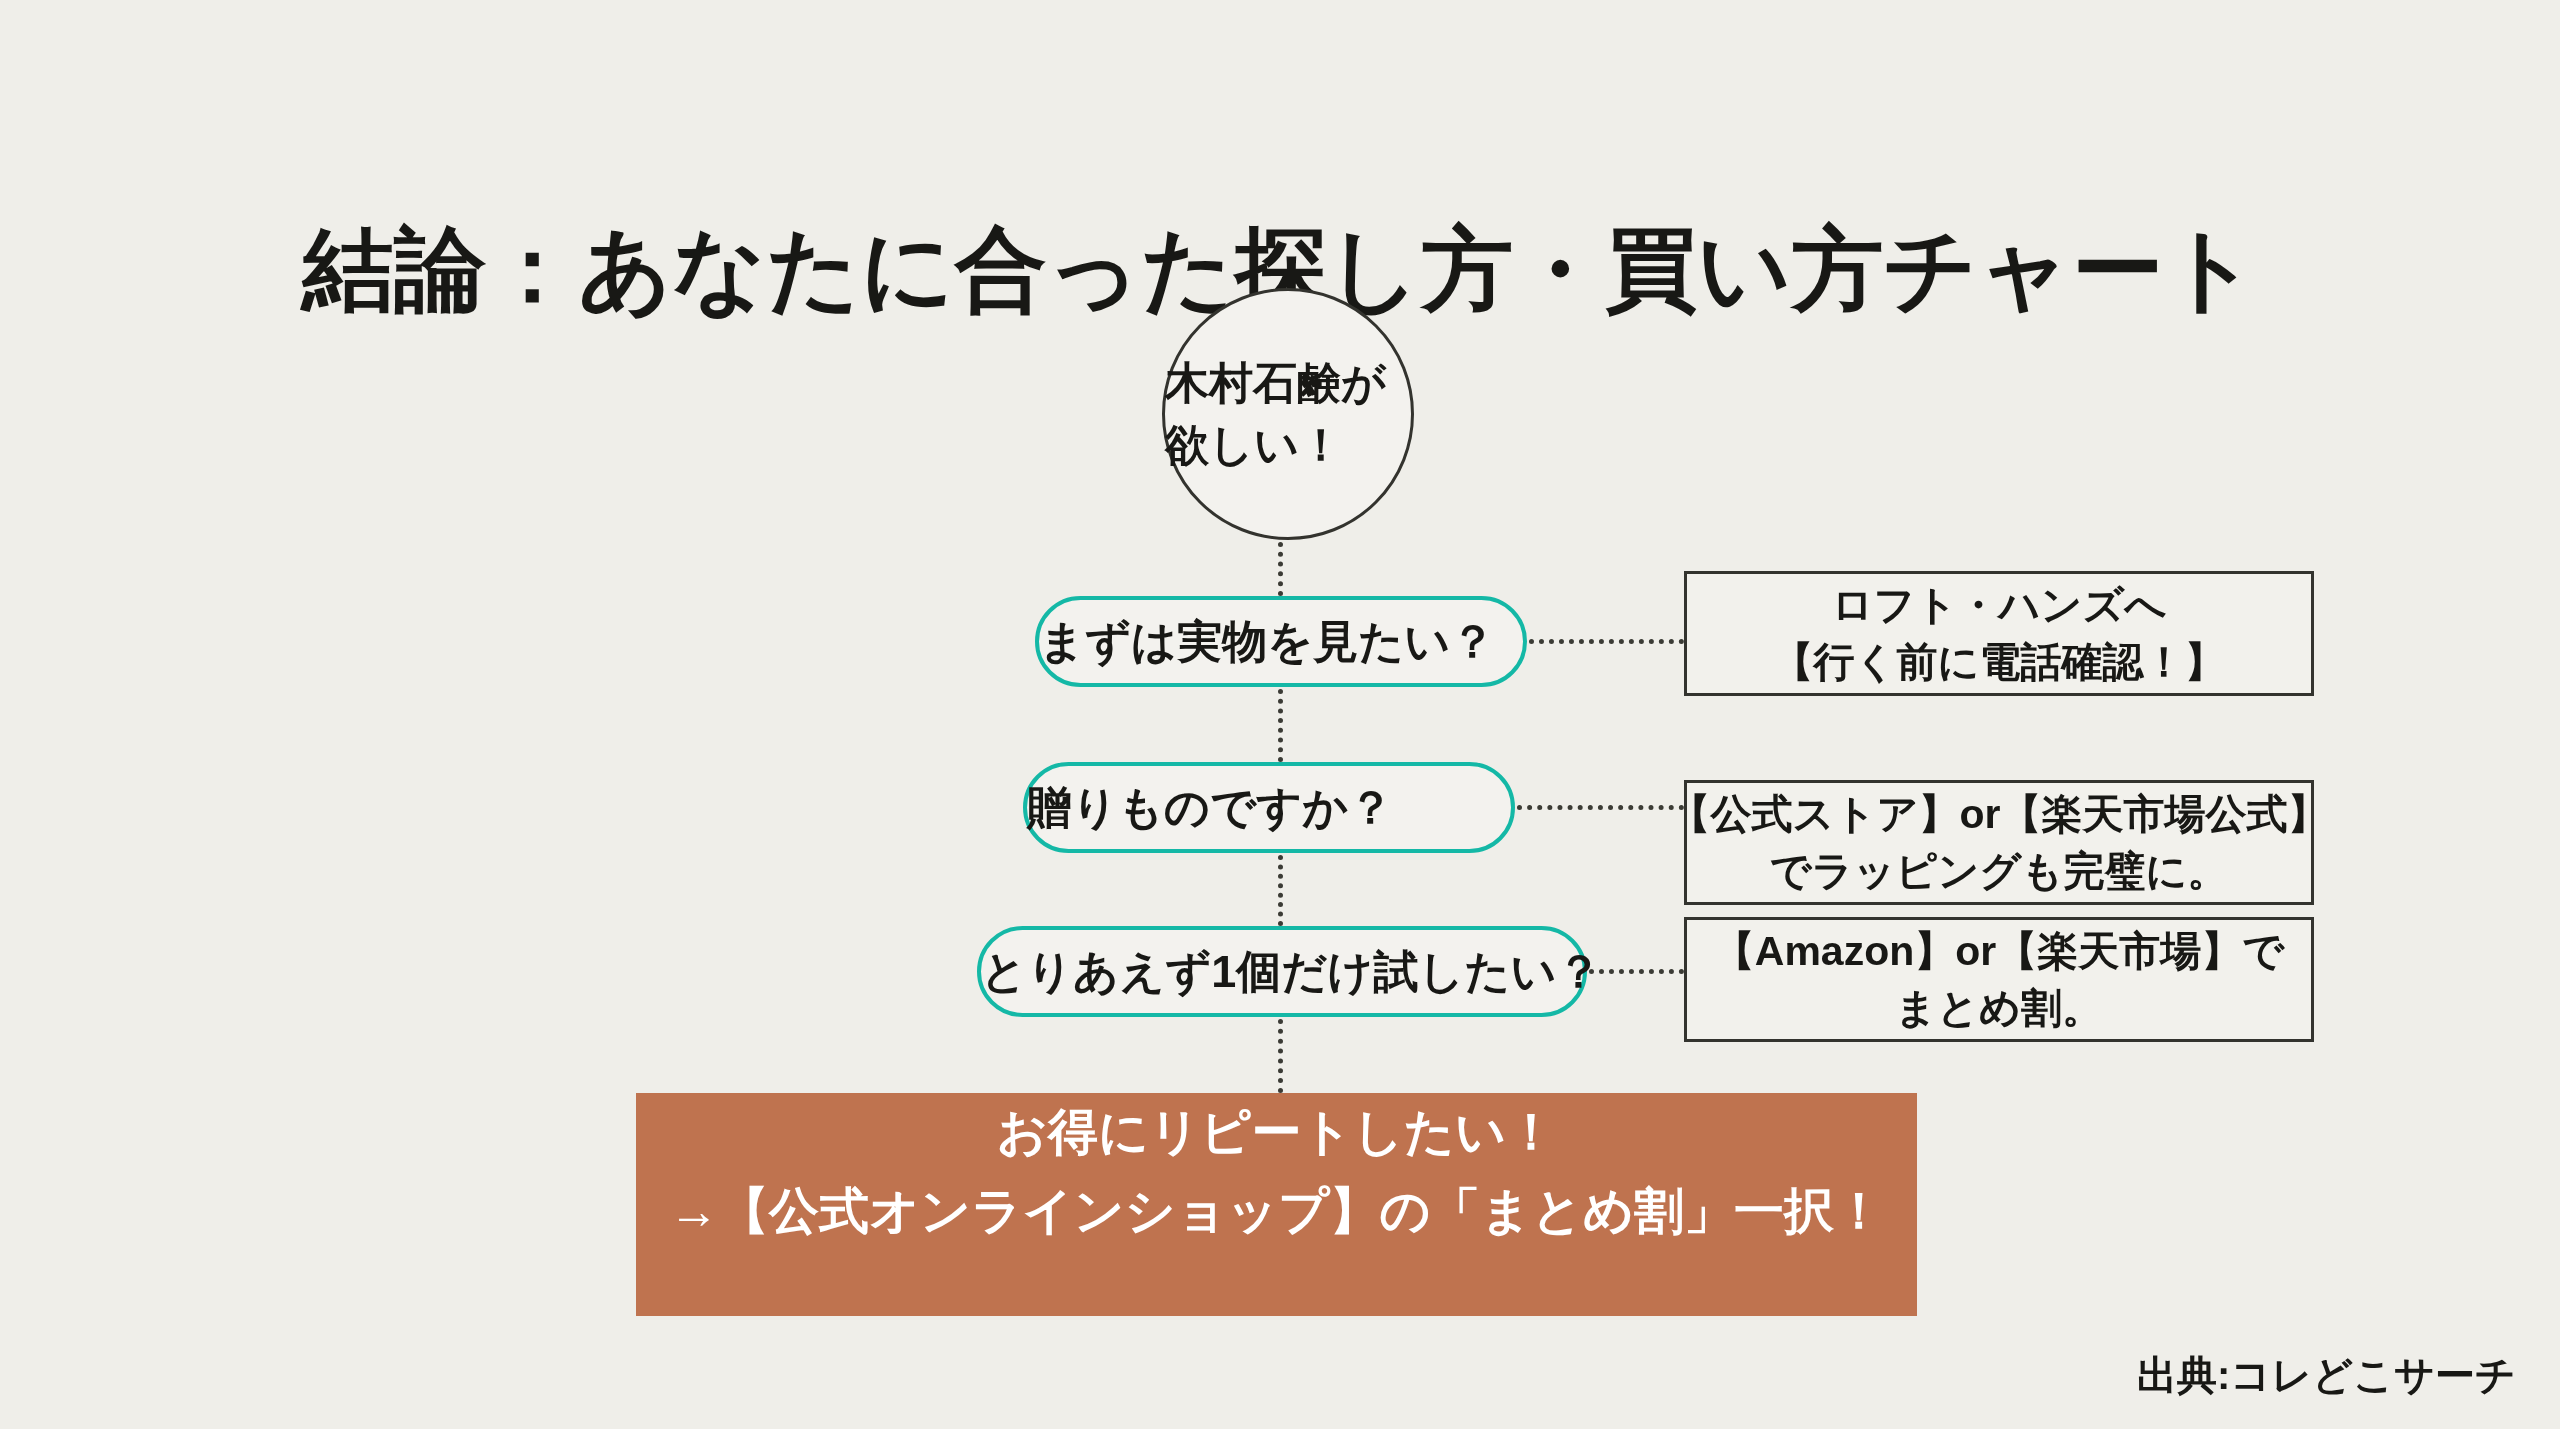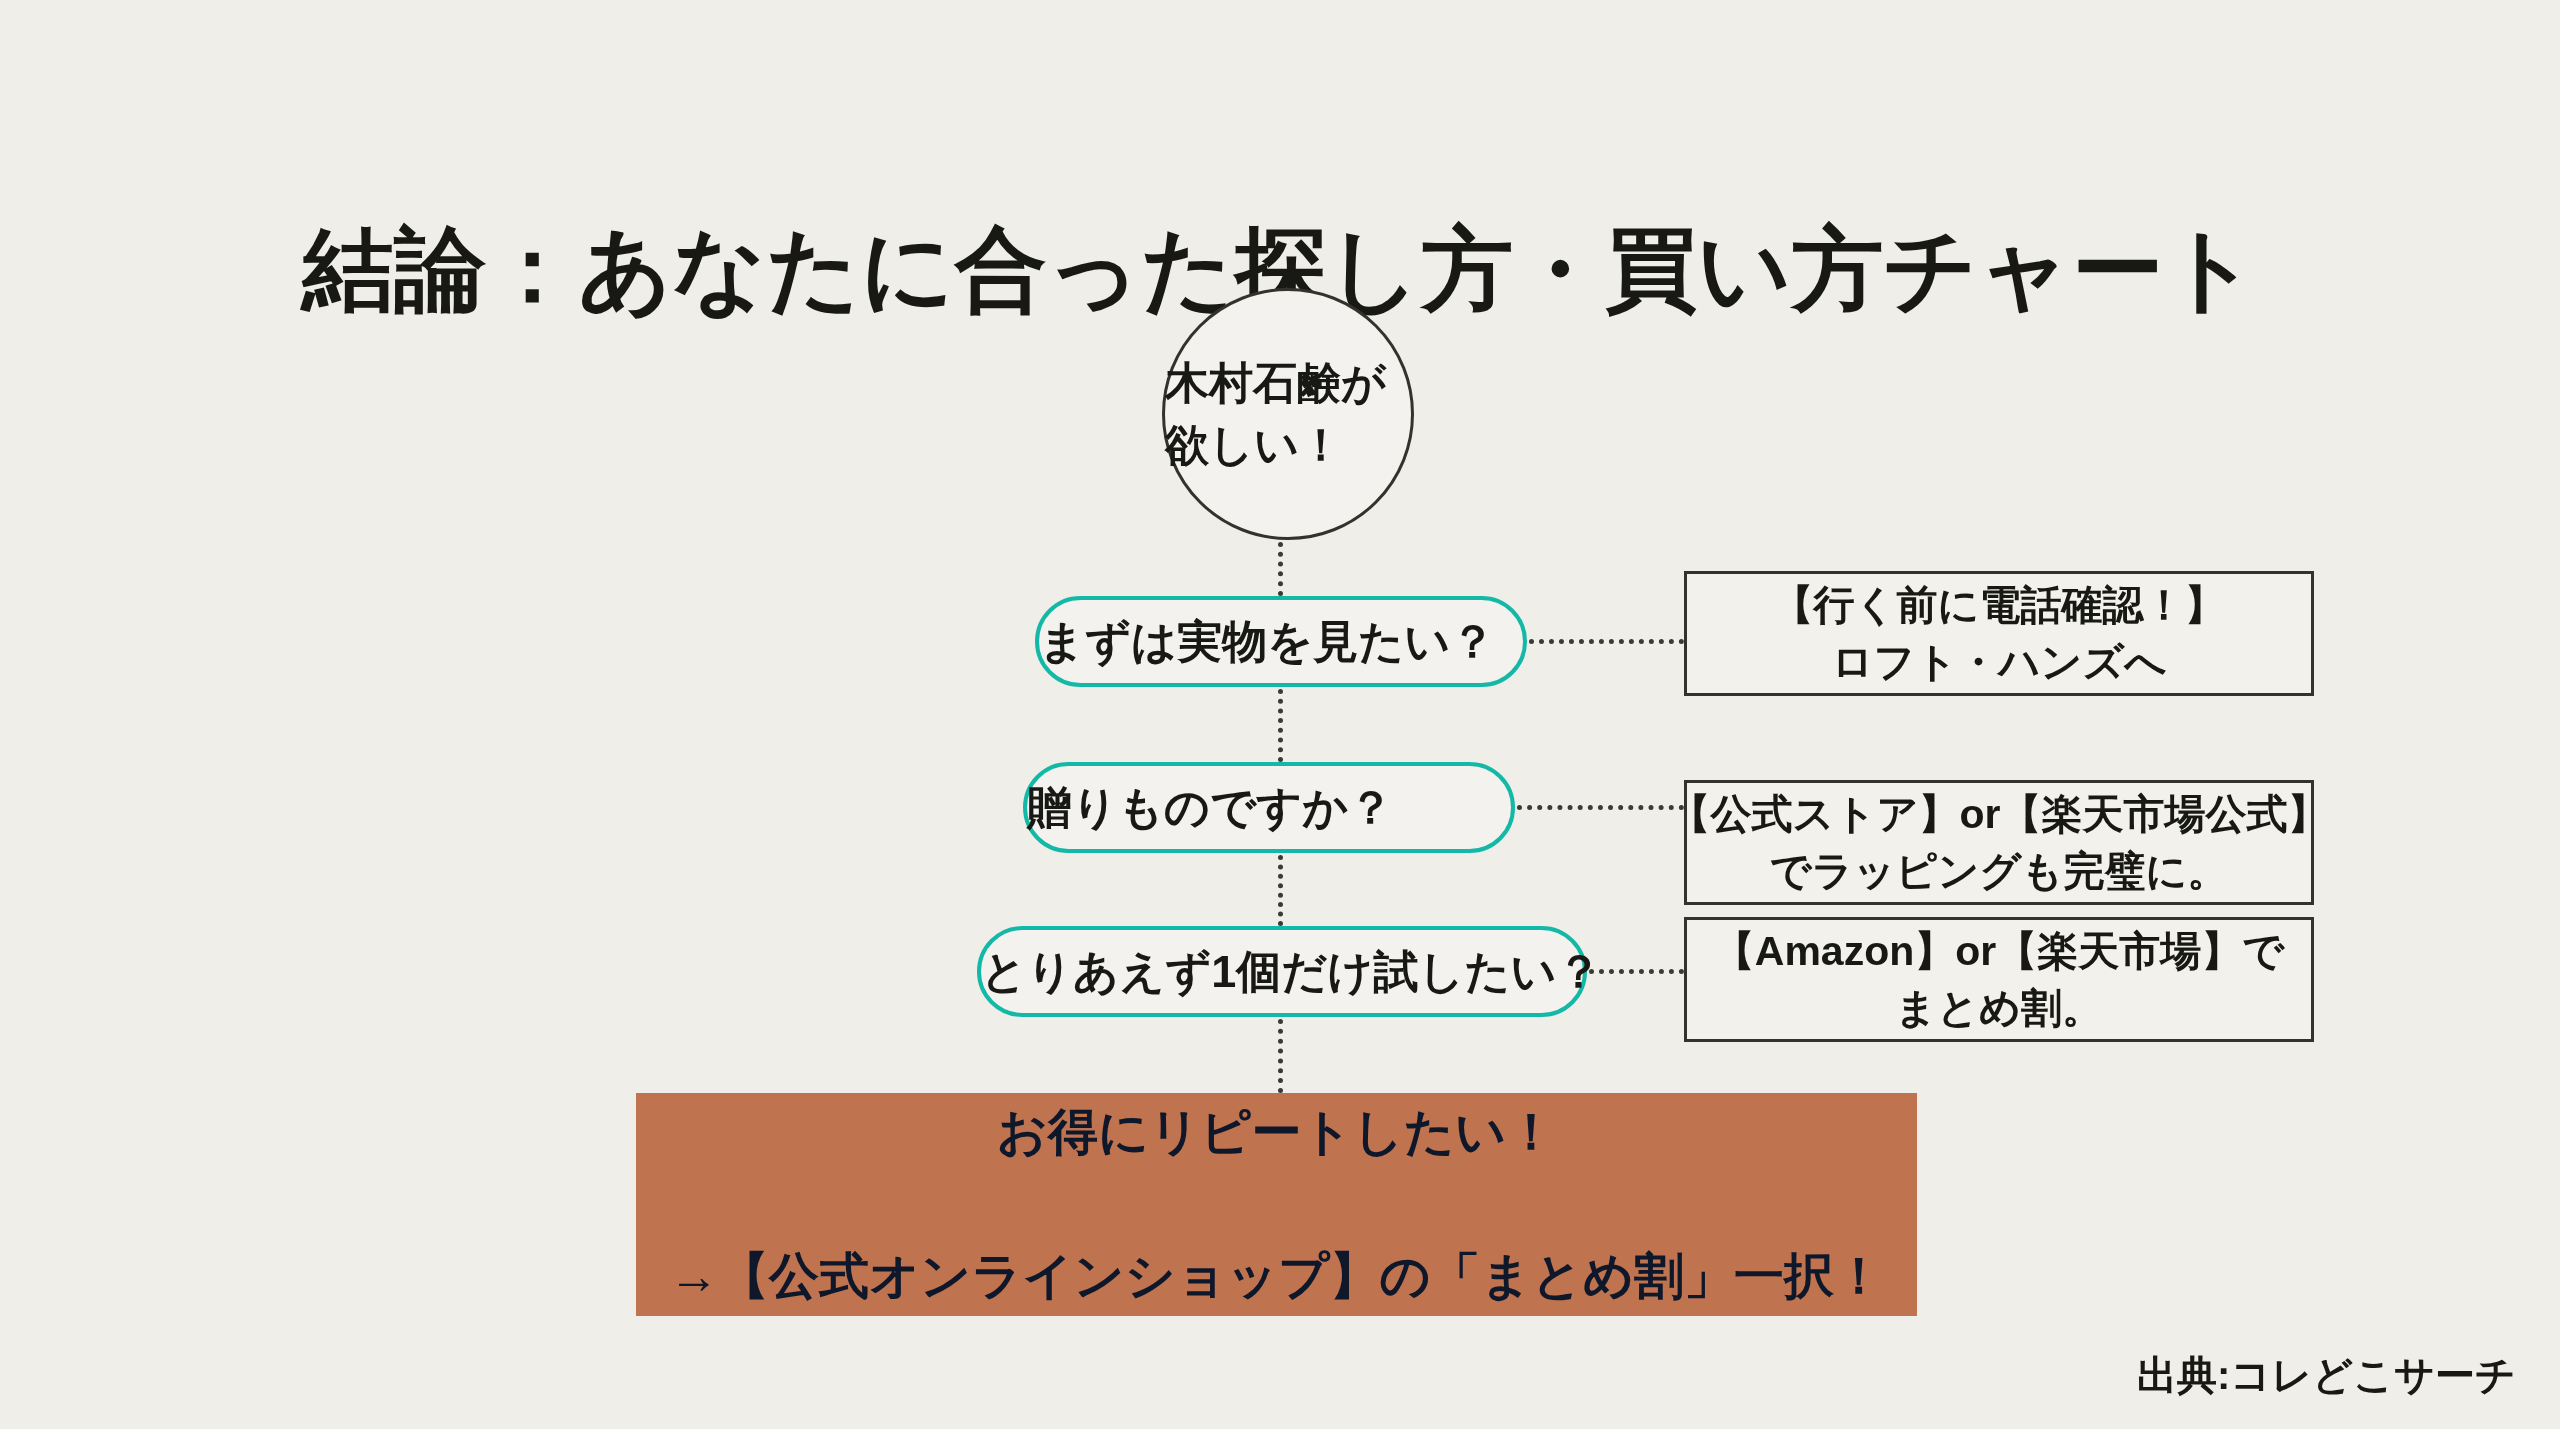--- a/index.html
+++ b/index.html
@@ -133,8 +133,8 @@
   </div>
 
   <div class="abox" id="abox-0">
+    <span>ロフト・ハンズへ</span>
     <span>【行く前に電話確認！】</span>
-    <span>ロフト・ハンズへ</span>
   </div>
   <div class="abox" id="abox-1">
     <span>【公式ストア】or【楽天市場公式】</span>

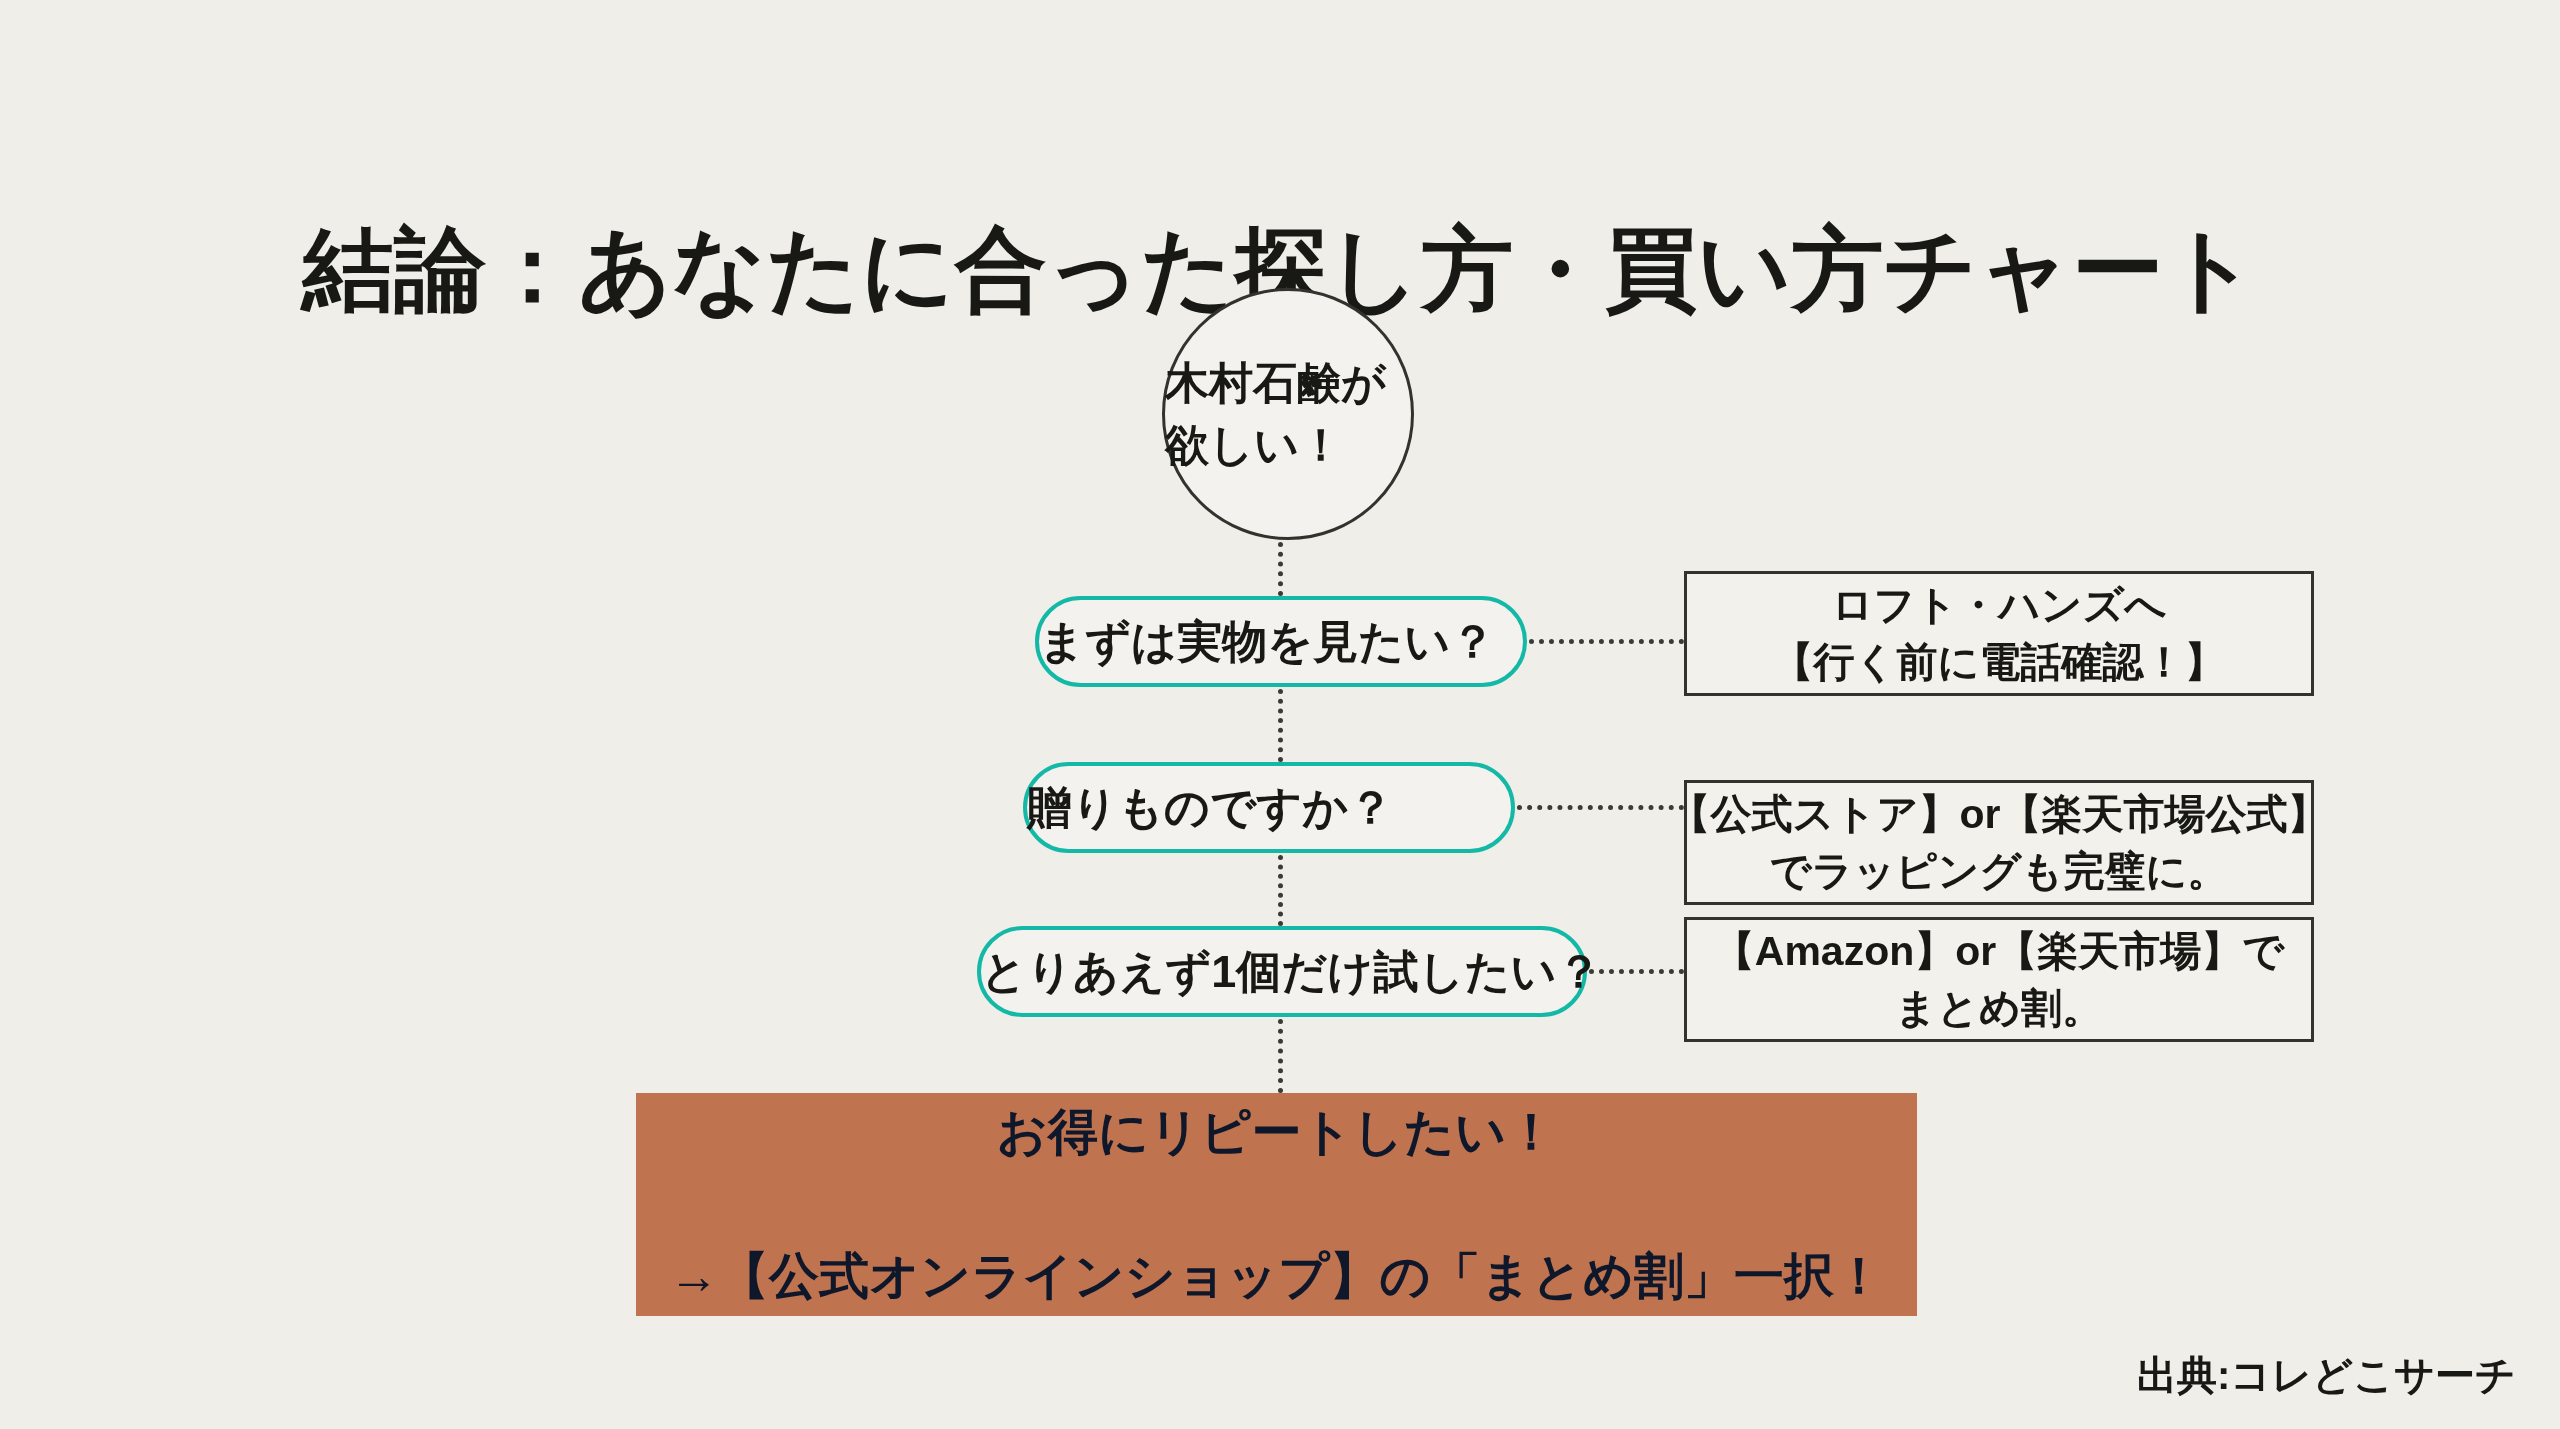--- a/index.html
+++ b/index.html
@@ -70,9 +70,9 @@
     width: 1281px; height: 223px;
     box-sizing: border-box;
     background: #bf734f;
-    color: #0f172a;
+    color: #ffffff;
     display: flex; flex-direction: column;
-    align-items: center; justify-content: space-between;
+    align-items: center; justify-content: flex-start;
     font-size: 50px; font-weight: bold; line-height: 79px;
     text-align: center; white-space: nowrap;
   }

